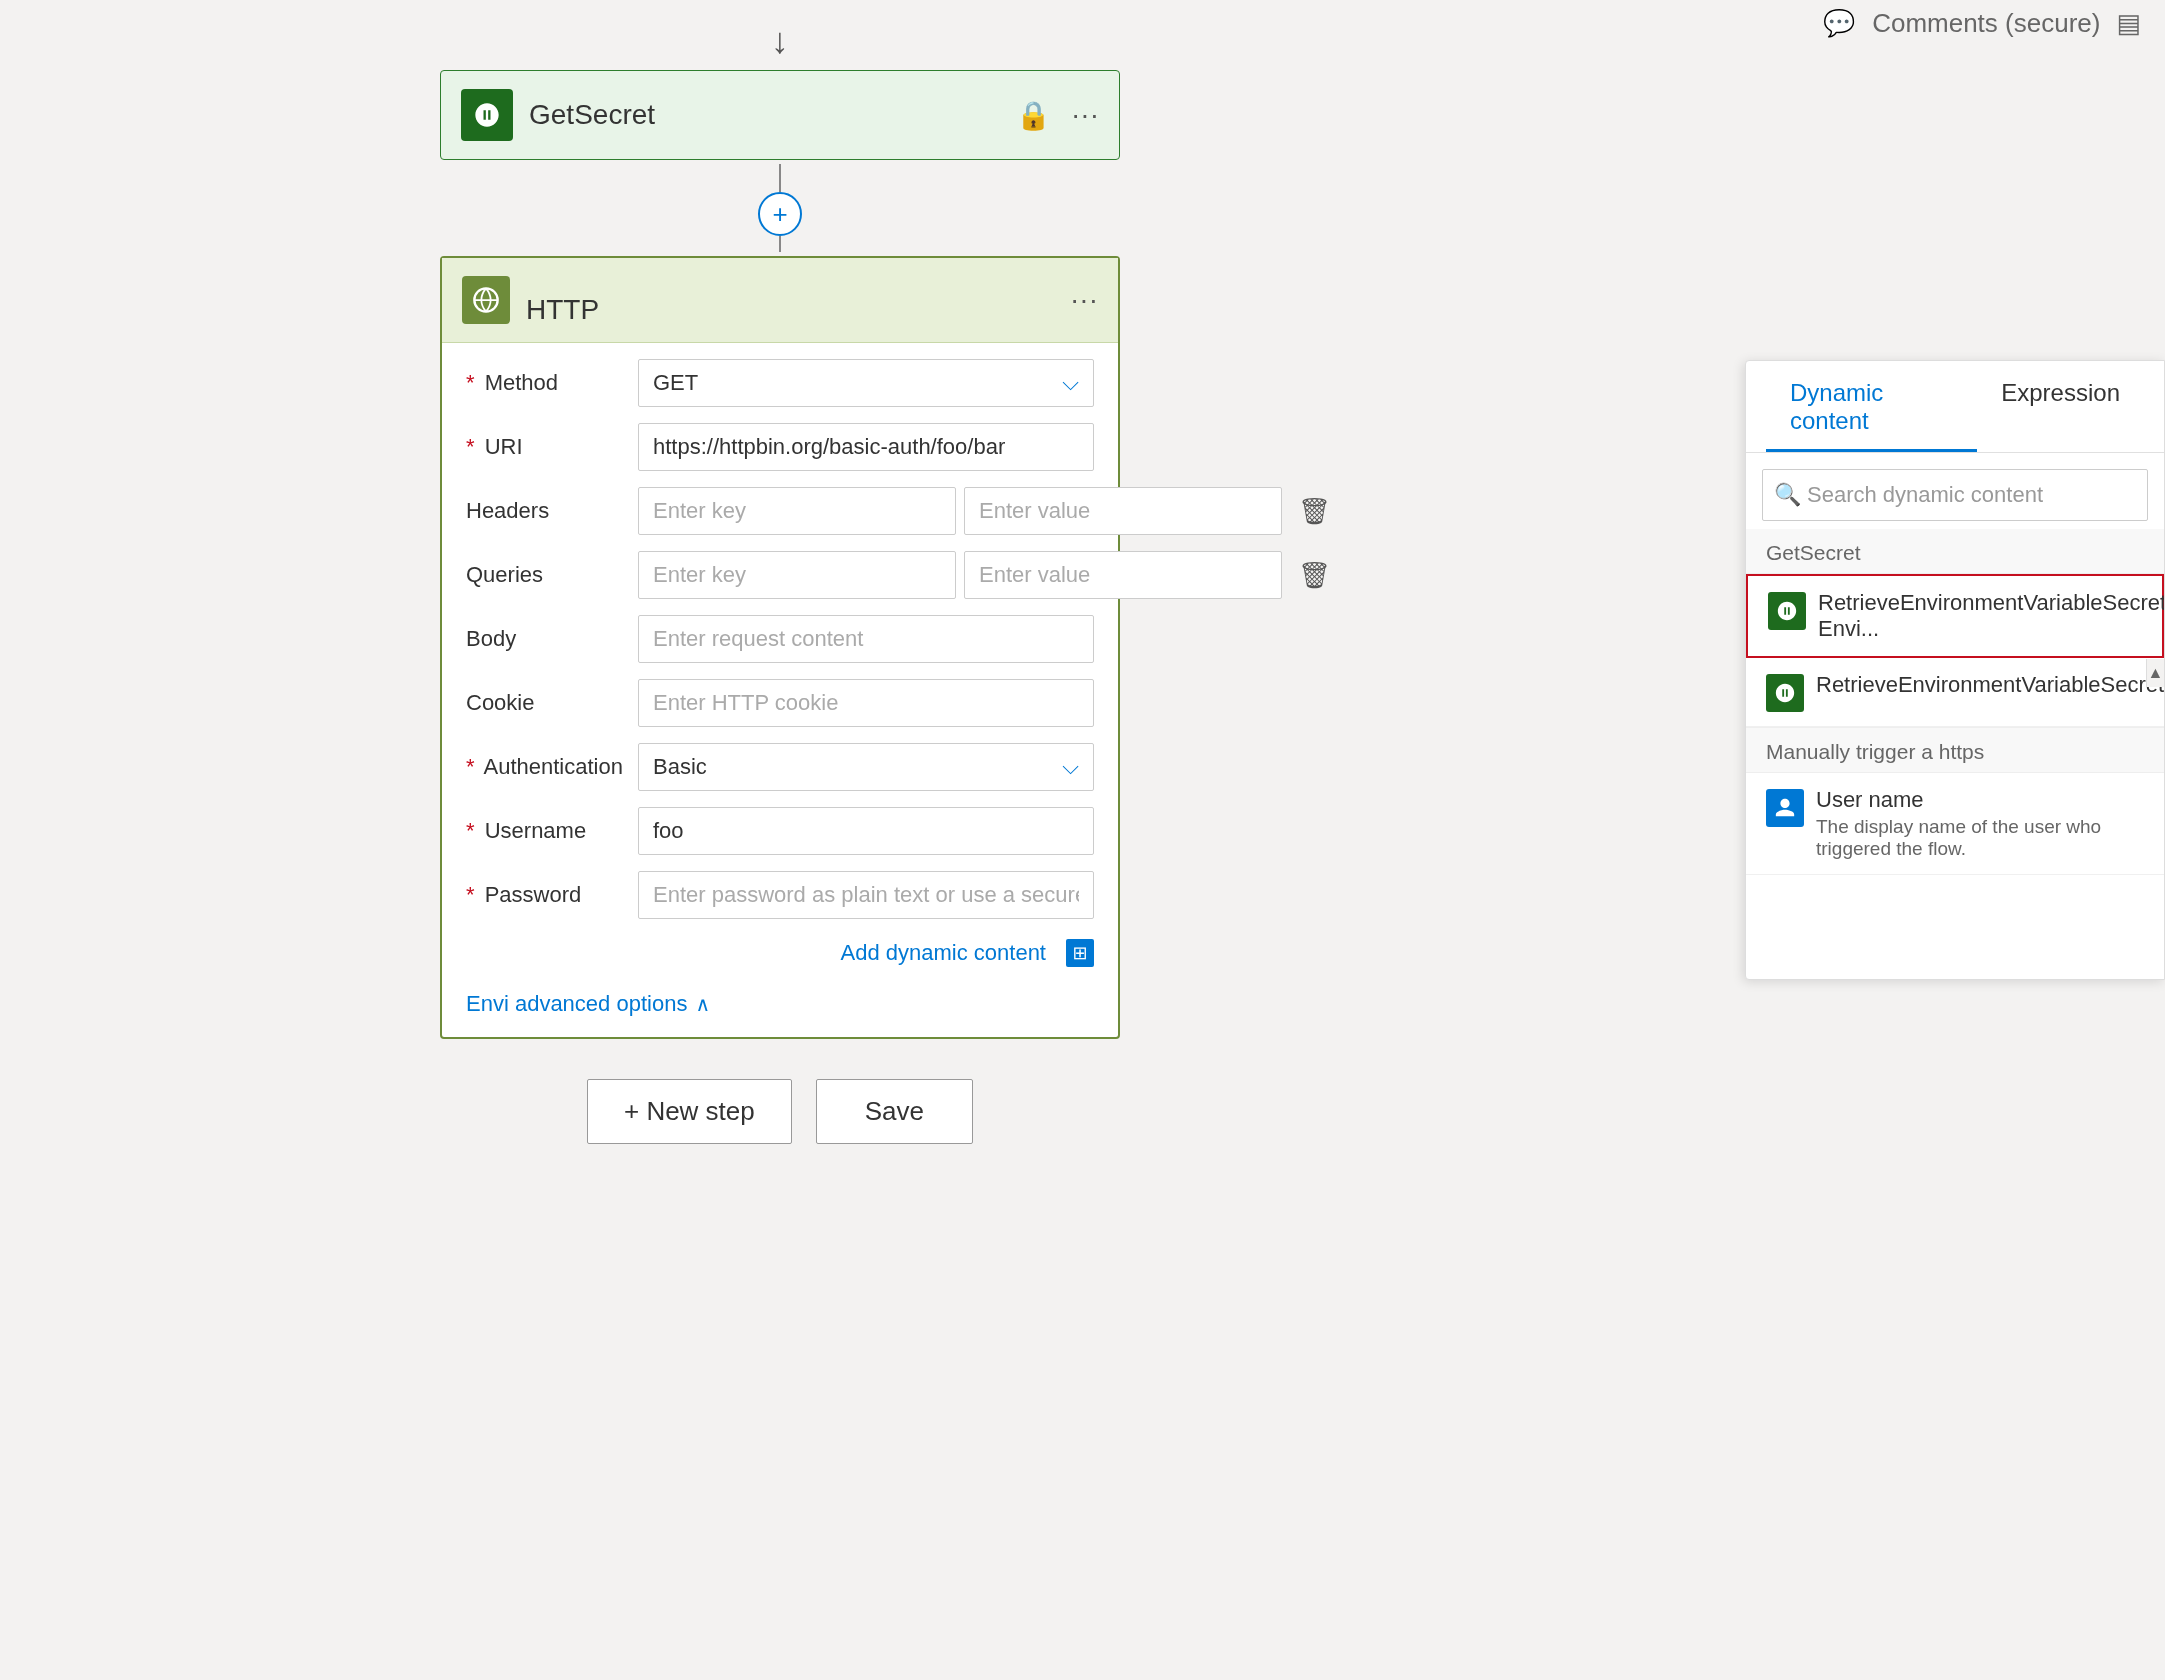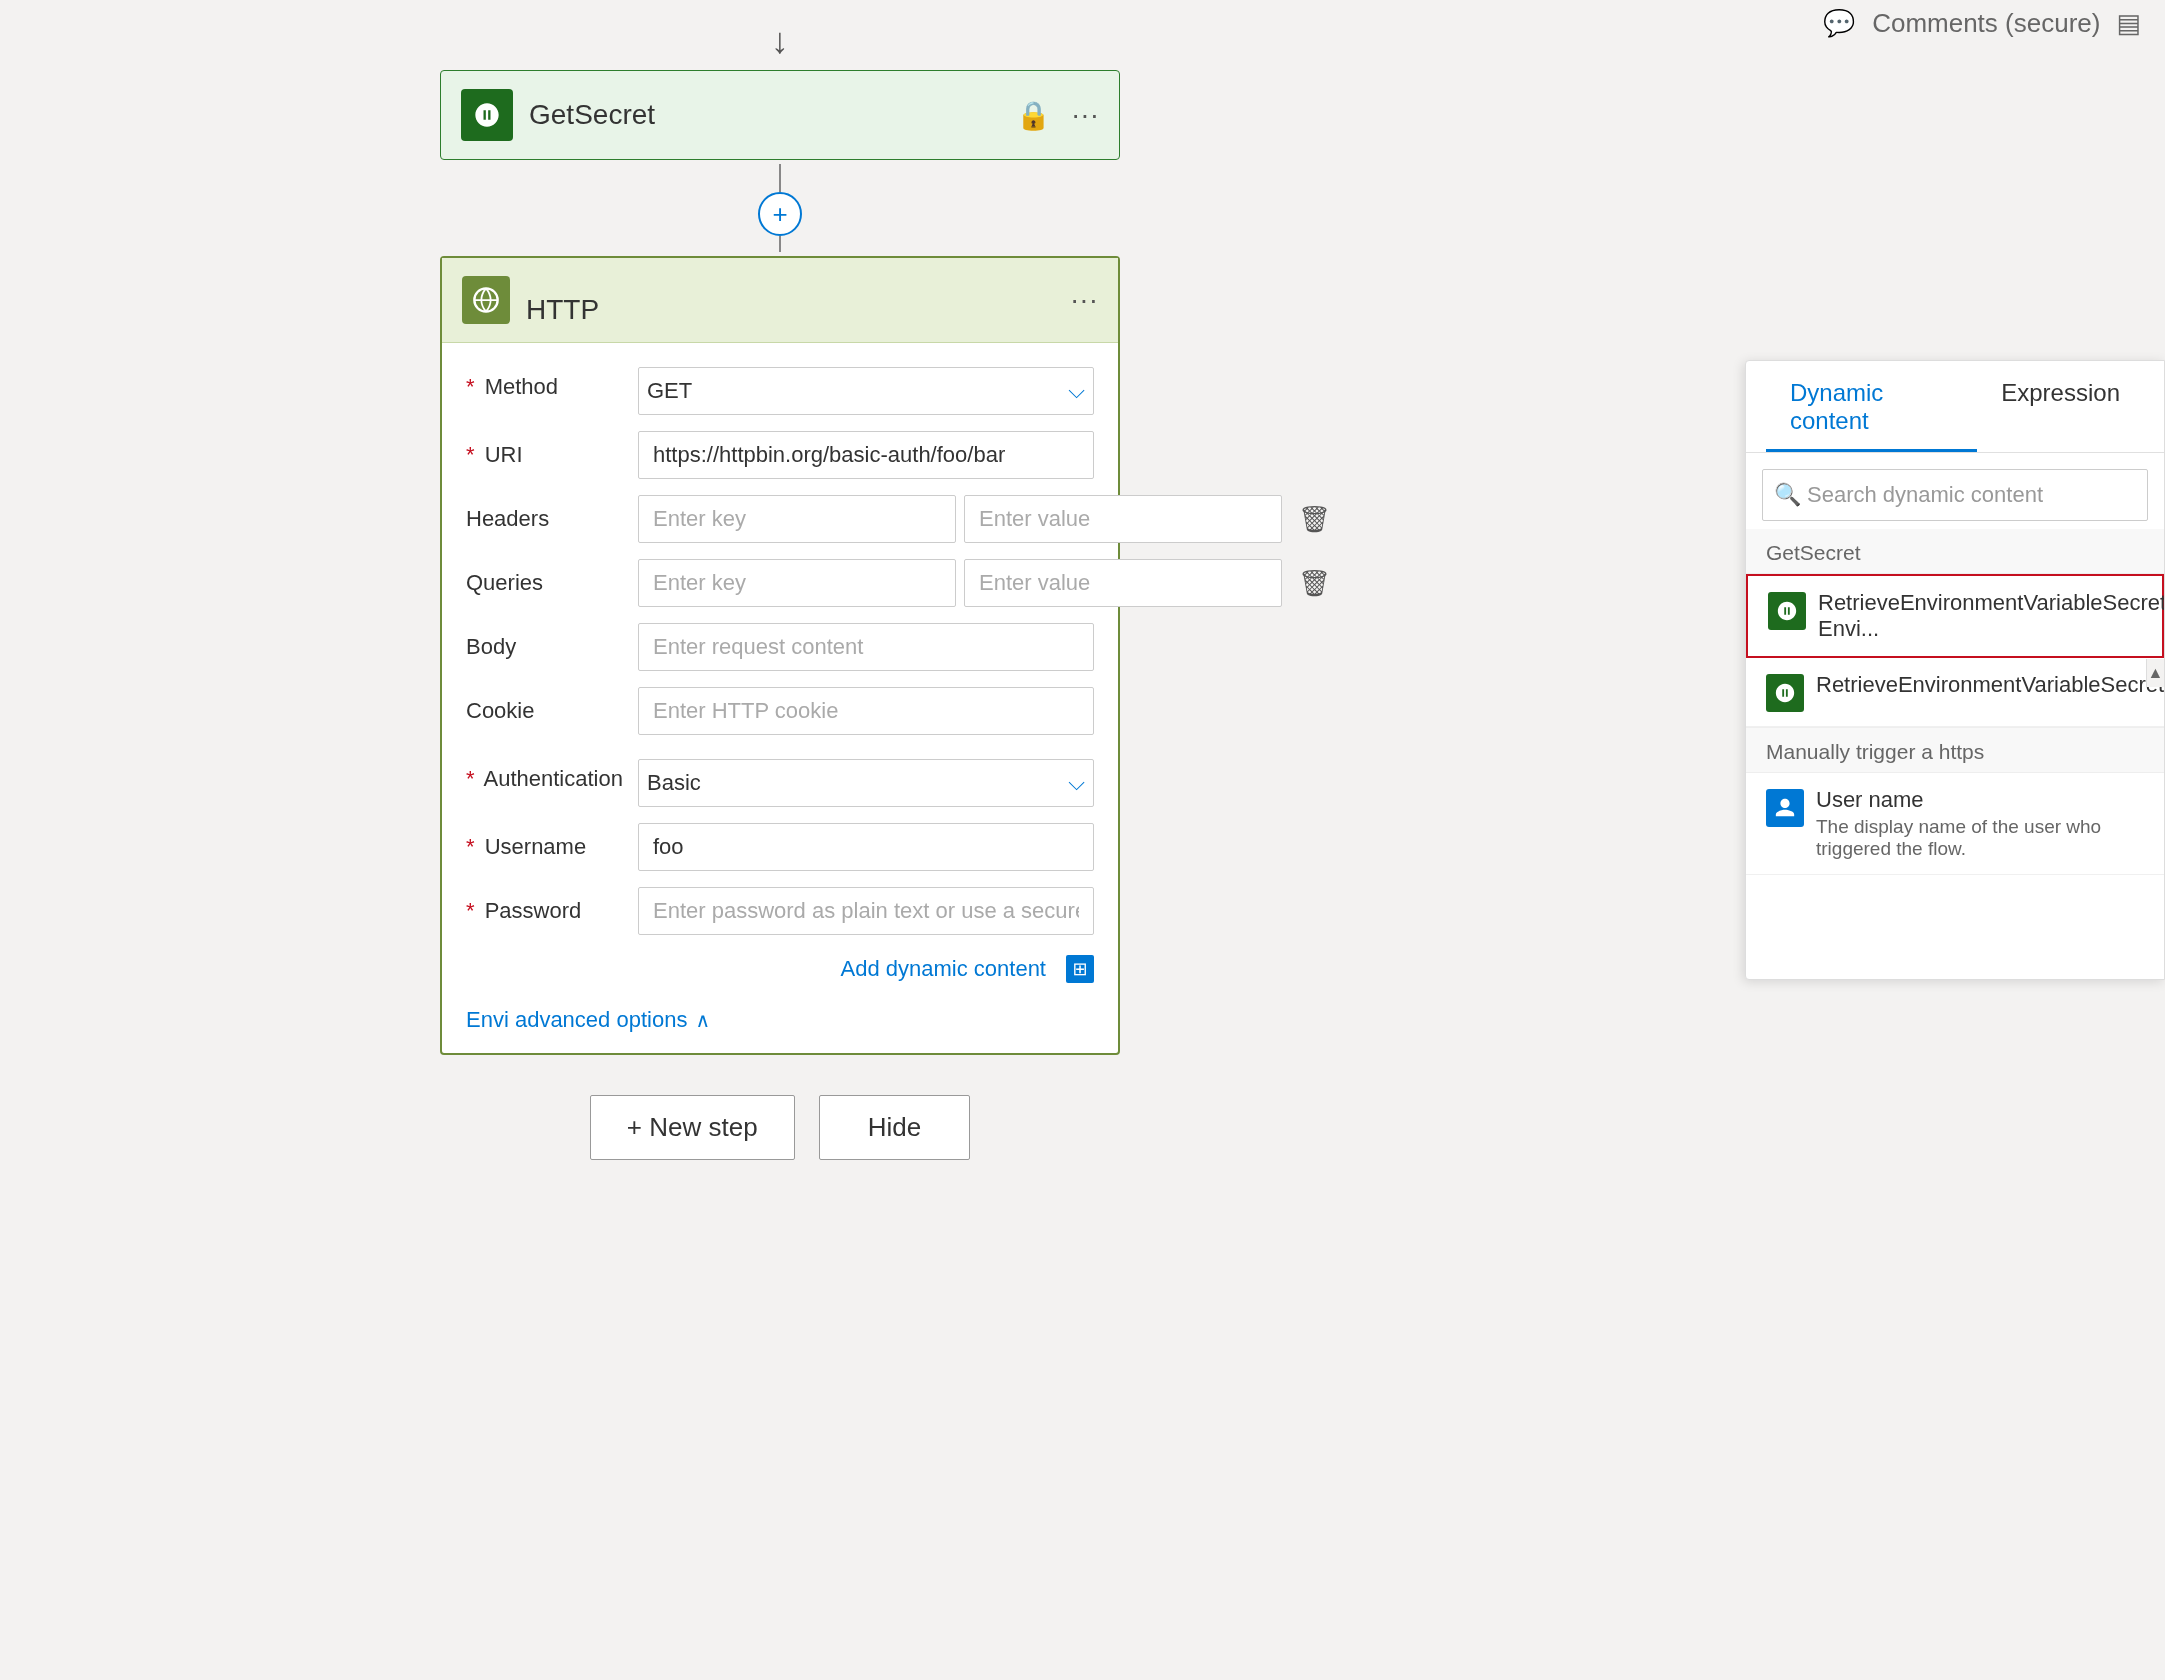--- a/index.html
+++ b/index.html
@@ -202,7 +202,7 @@
       width: 100%;
       border: 1px solid #ccc;
       border-radius: 2px;
-      padding: 10px 8px;
+      padding: 10px 14px;
       font-size: 22px;
       color: #333;
       background: white;
@@ -210,7 +210,6 @@
       align-items: center;
       justify-content: space-between;
       cursor: pointer;
-      margin-top: 8px;
     }
     .chevron-icon {
       font-size: 22px;

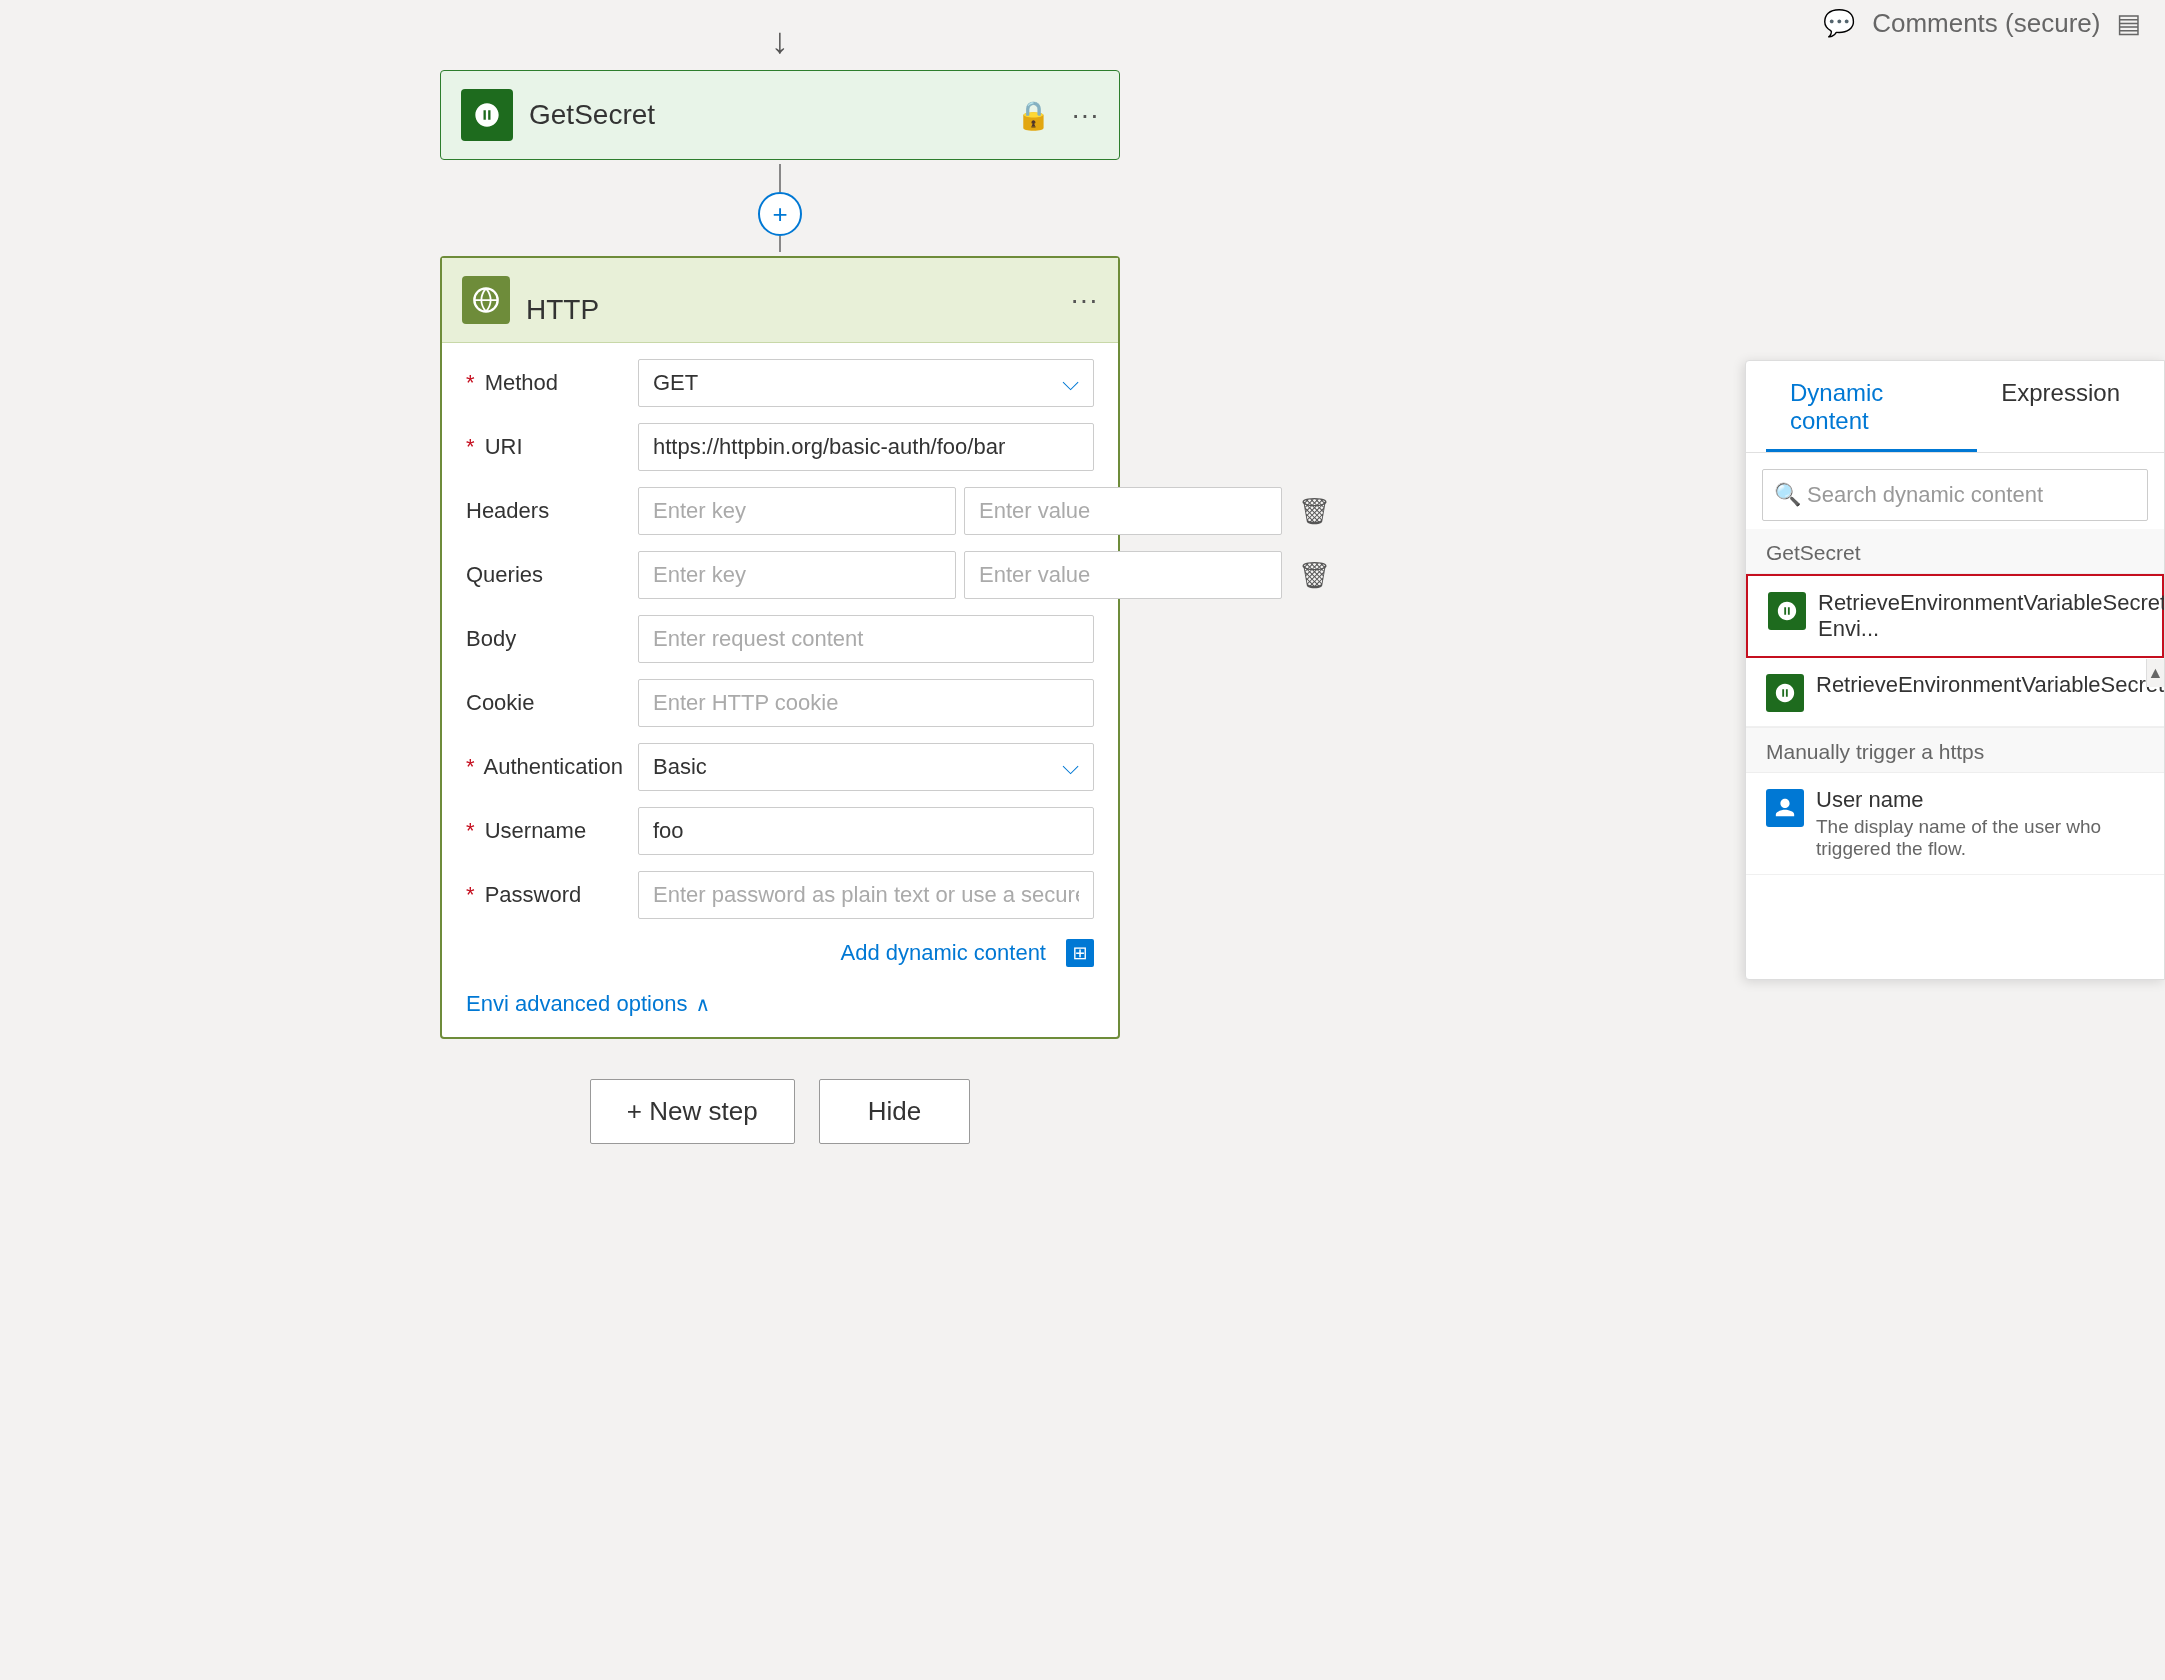--- a/index.html
+++ b/index.html
@@ -596,7 +596,7 @@
 
   <div class="action-buttons">
     <button class="btn-new-step">+ New step</button>
-    <button class="btn-save">Hide</button>
+    <button class="btn-save">Save</button>
   </div>
 
 </div>

